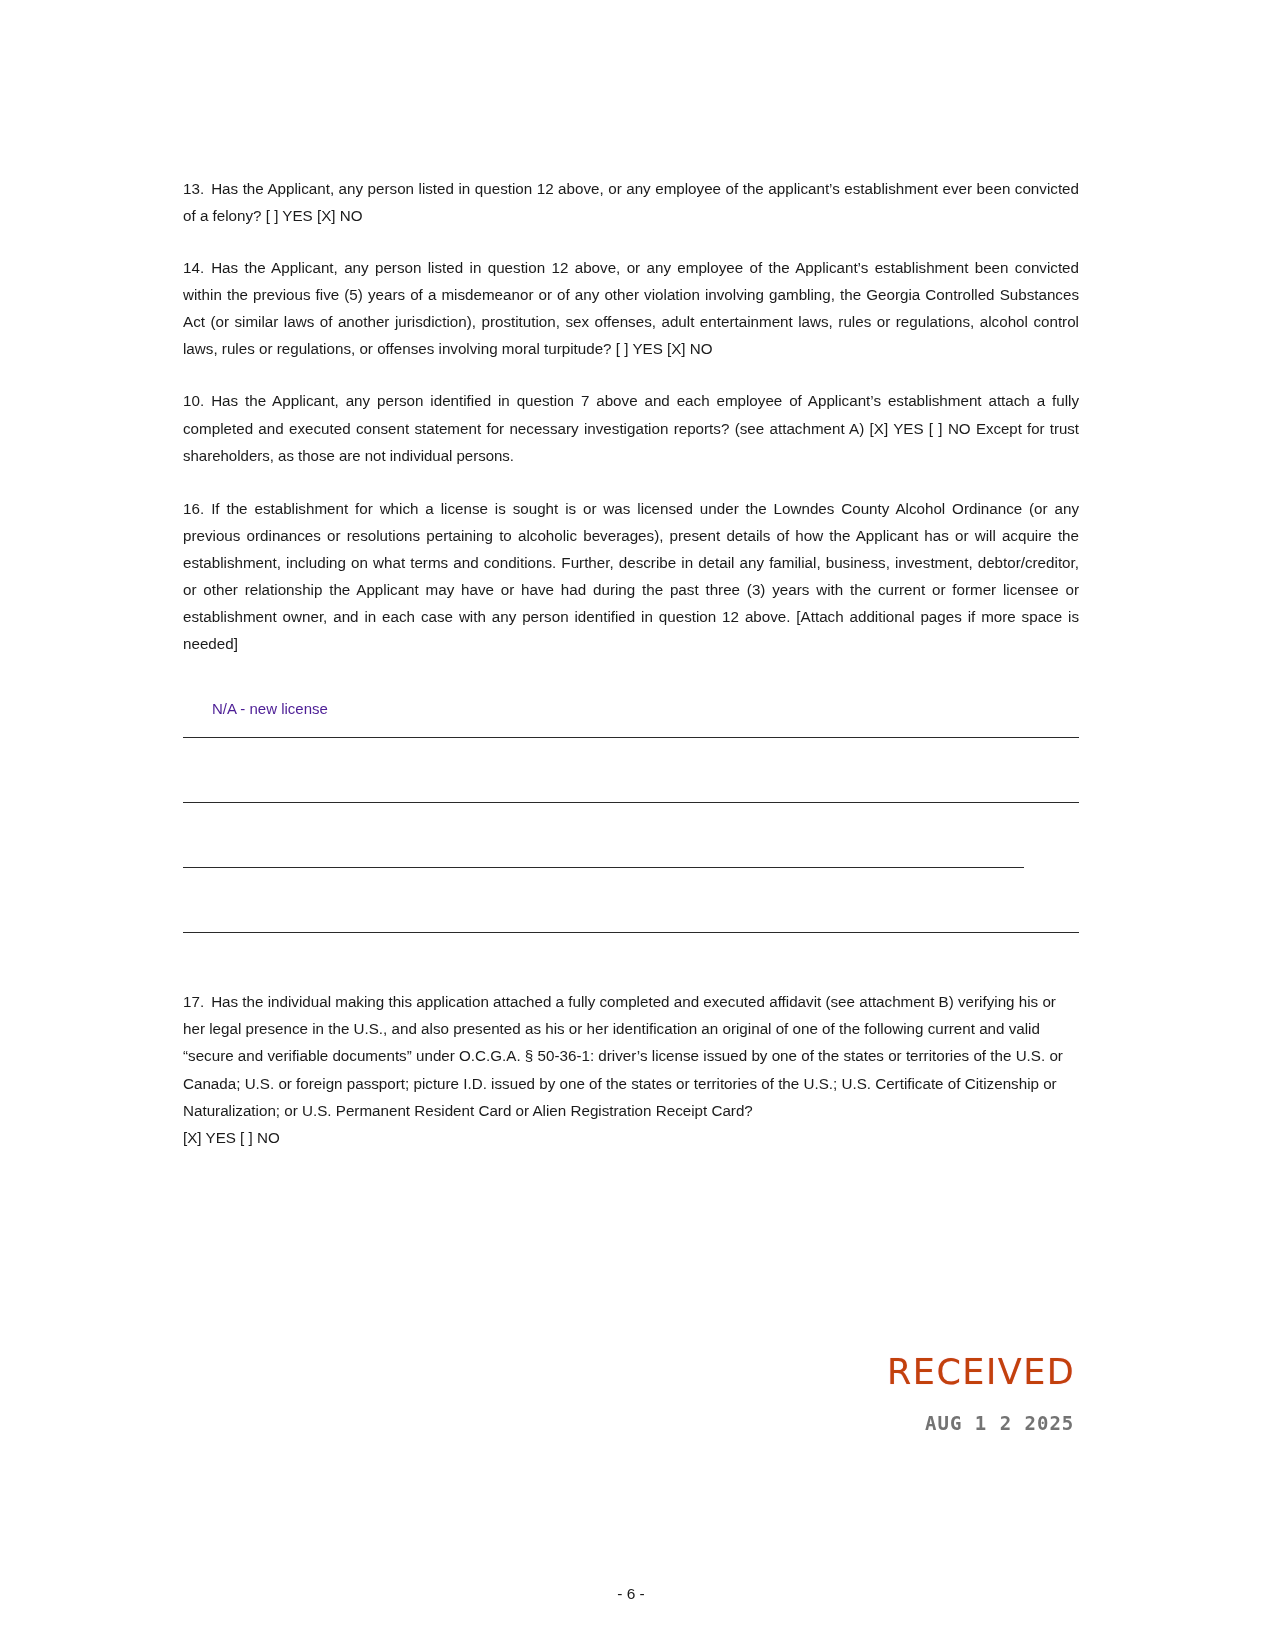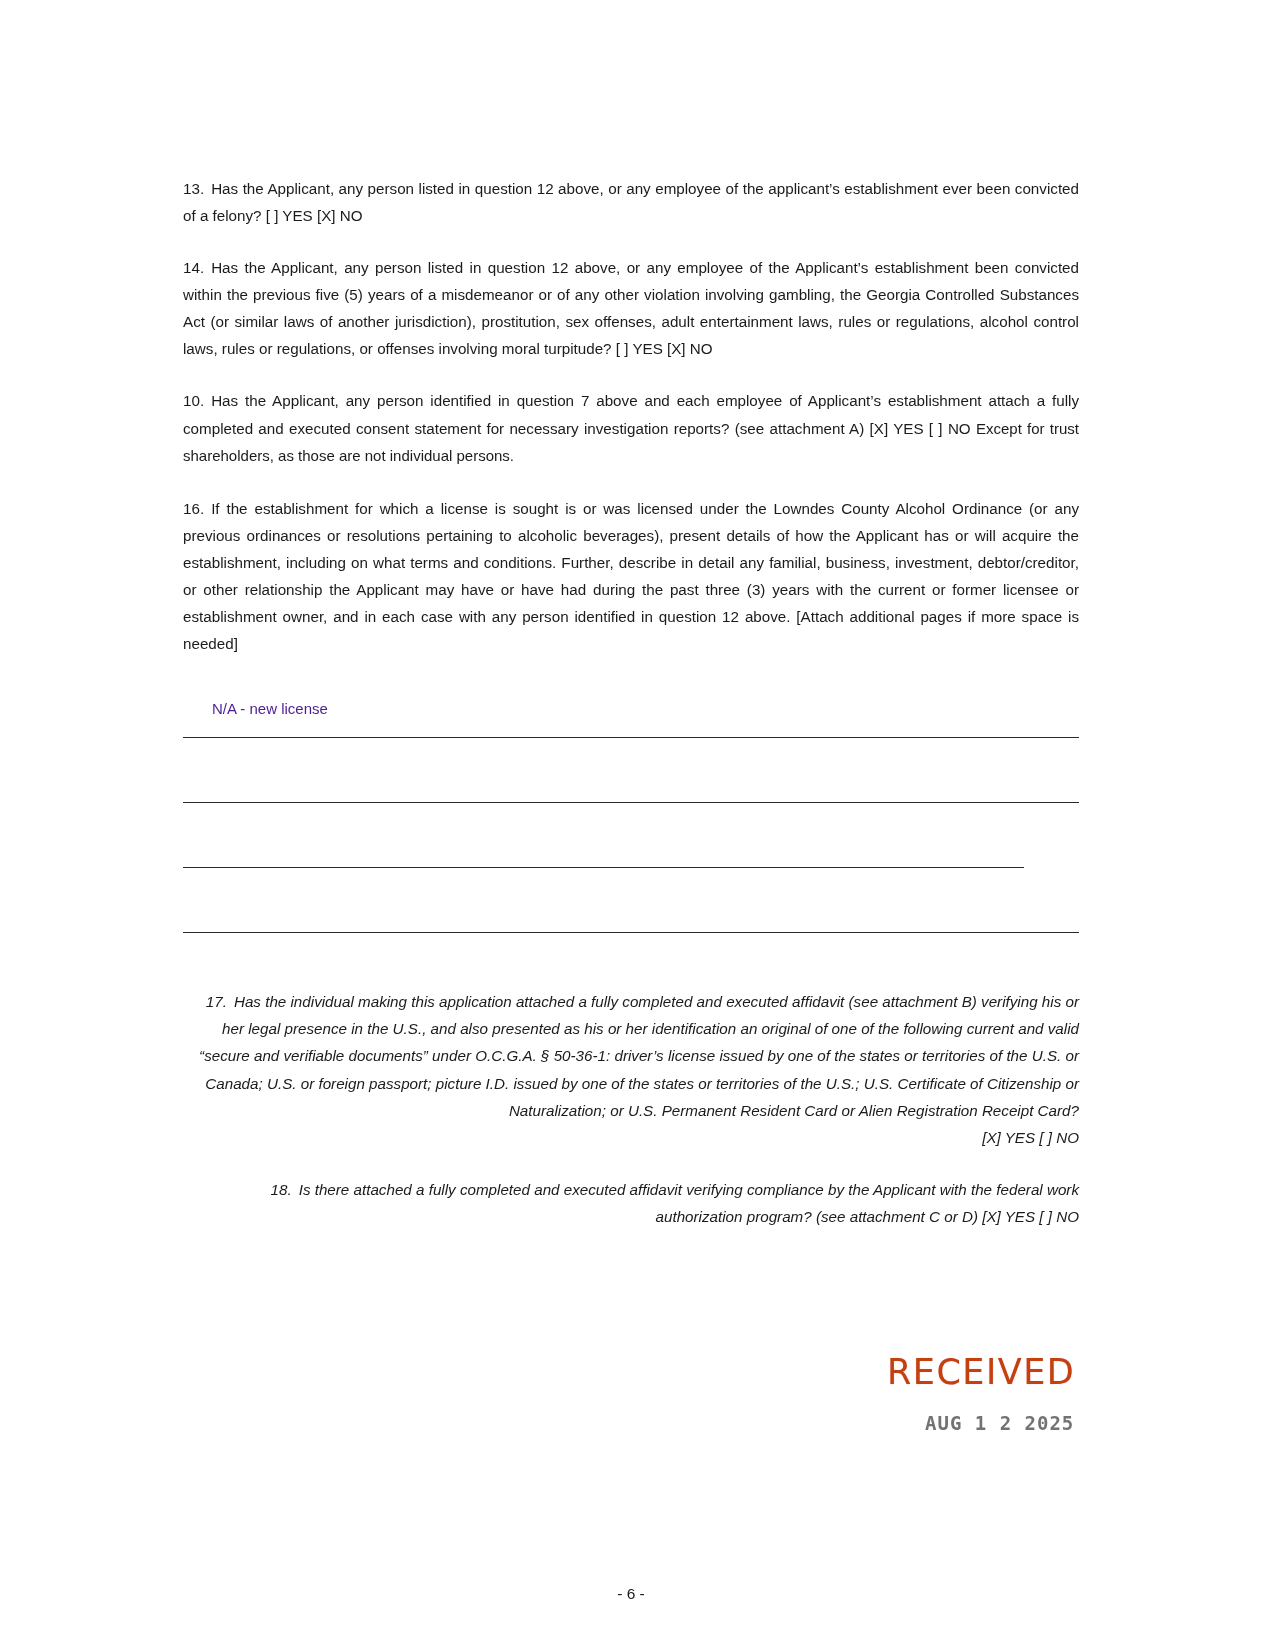--- a/index.html
+++ b/index.html
@@ -33,8 +33,7 @@
     color: #1b1b1b;
   }
   .q.nojust {
-    text-align: right;
-    font-style: italic;
+    text-align: left;
   }
   .q .num {
     margin-right: 7px;

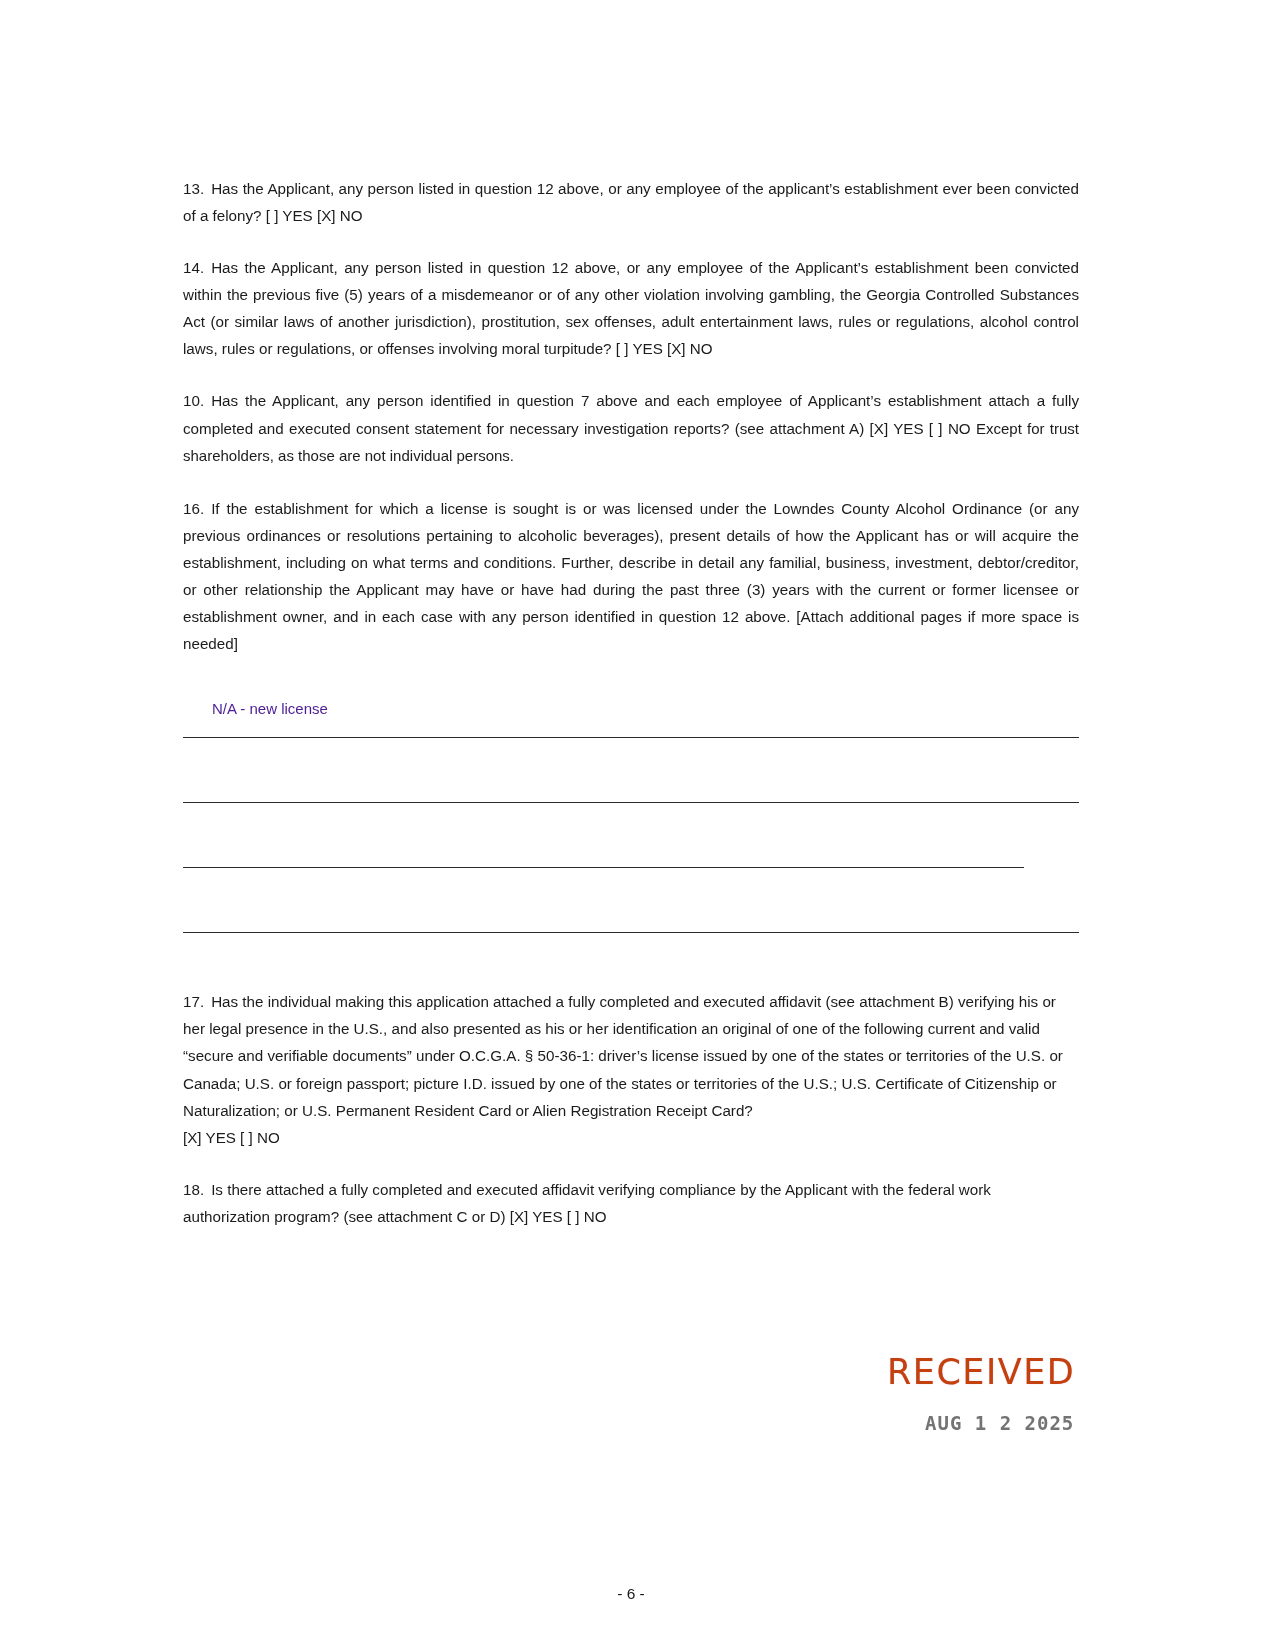--- a/index.html
+++ b/index.html
@@ -154,9 +154,6 @@
       <span class="yesno">[X]  YES   [ ]  NO</span>
     </p>
 
-    <p class="q nojust">
-      <span class="num">18.</span><span>Is there attached a fully completed and executed affidavit verifying compliance by the Applicant with the federal work authorization program?  (see attachment C or D)  [X]  YES   [ ]  NO</span>
-    </p>
 
 
     <div class="pagenum">- 6 -</div>

